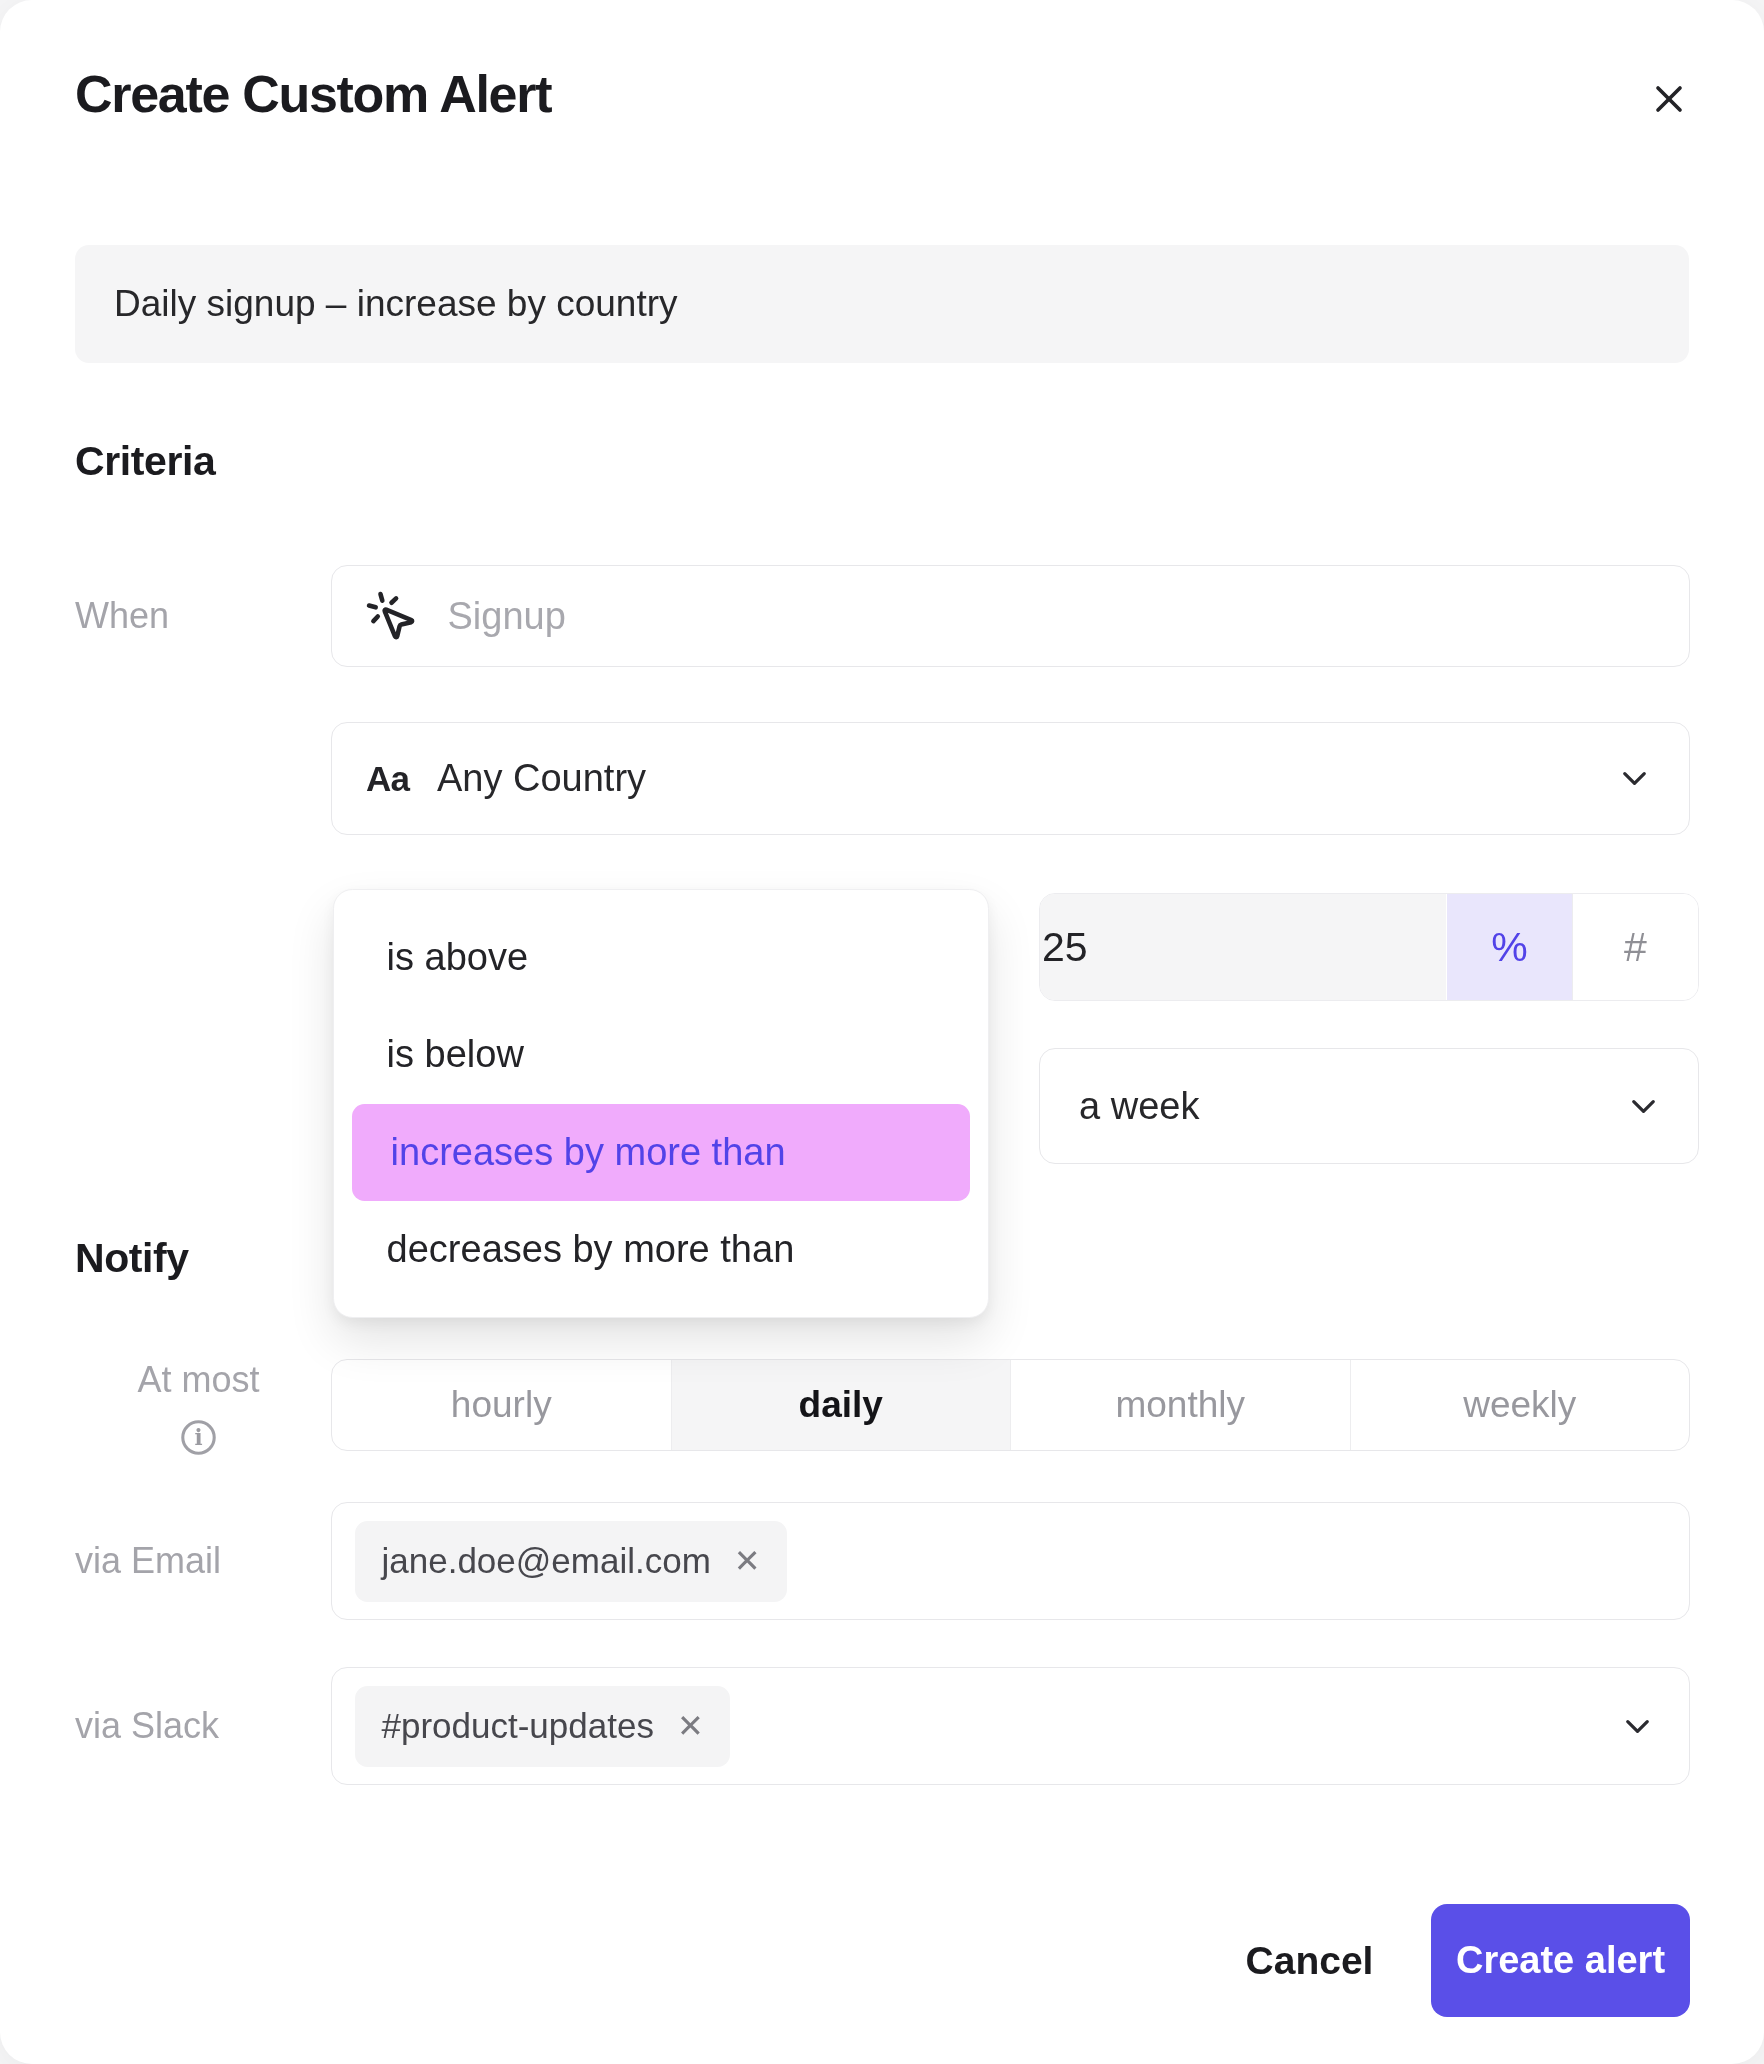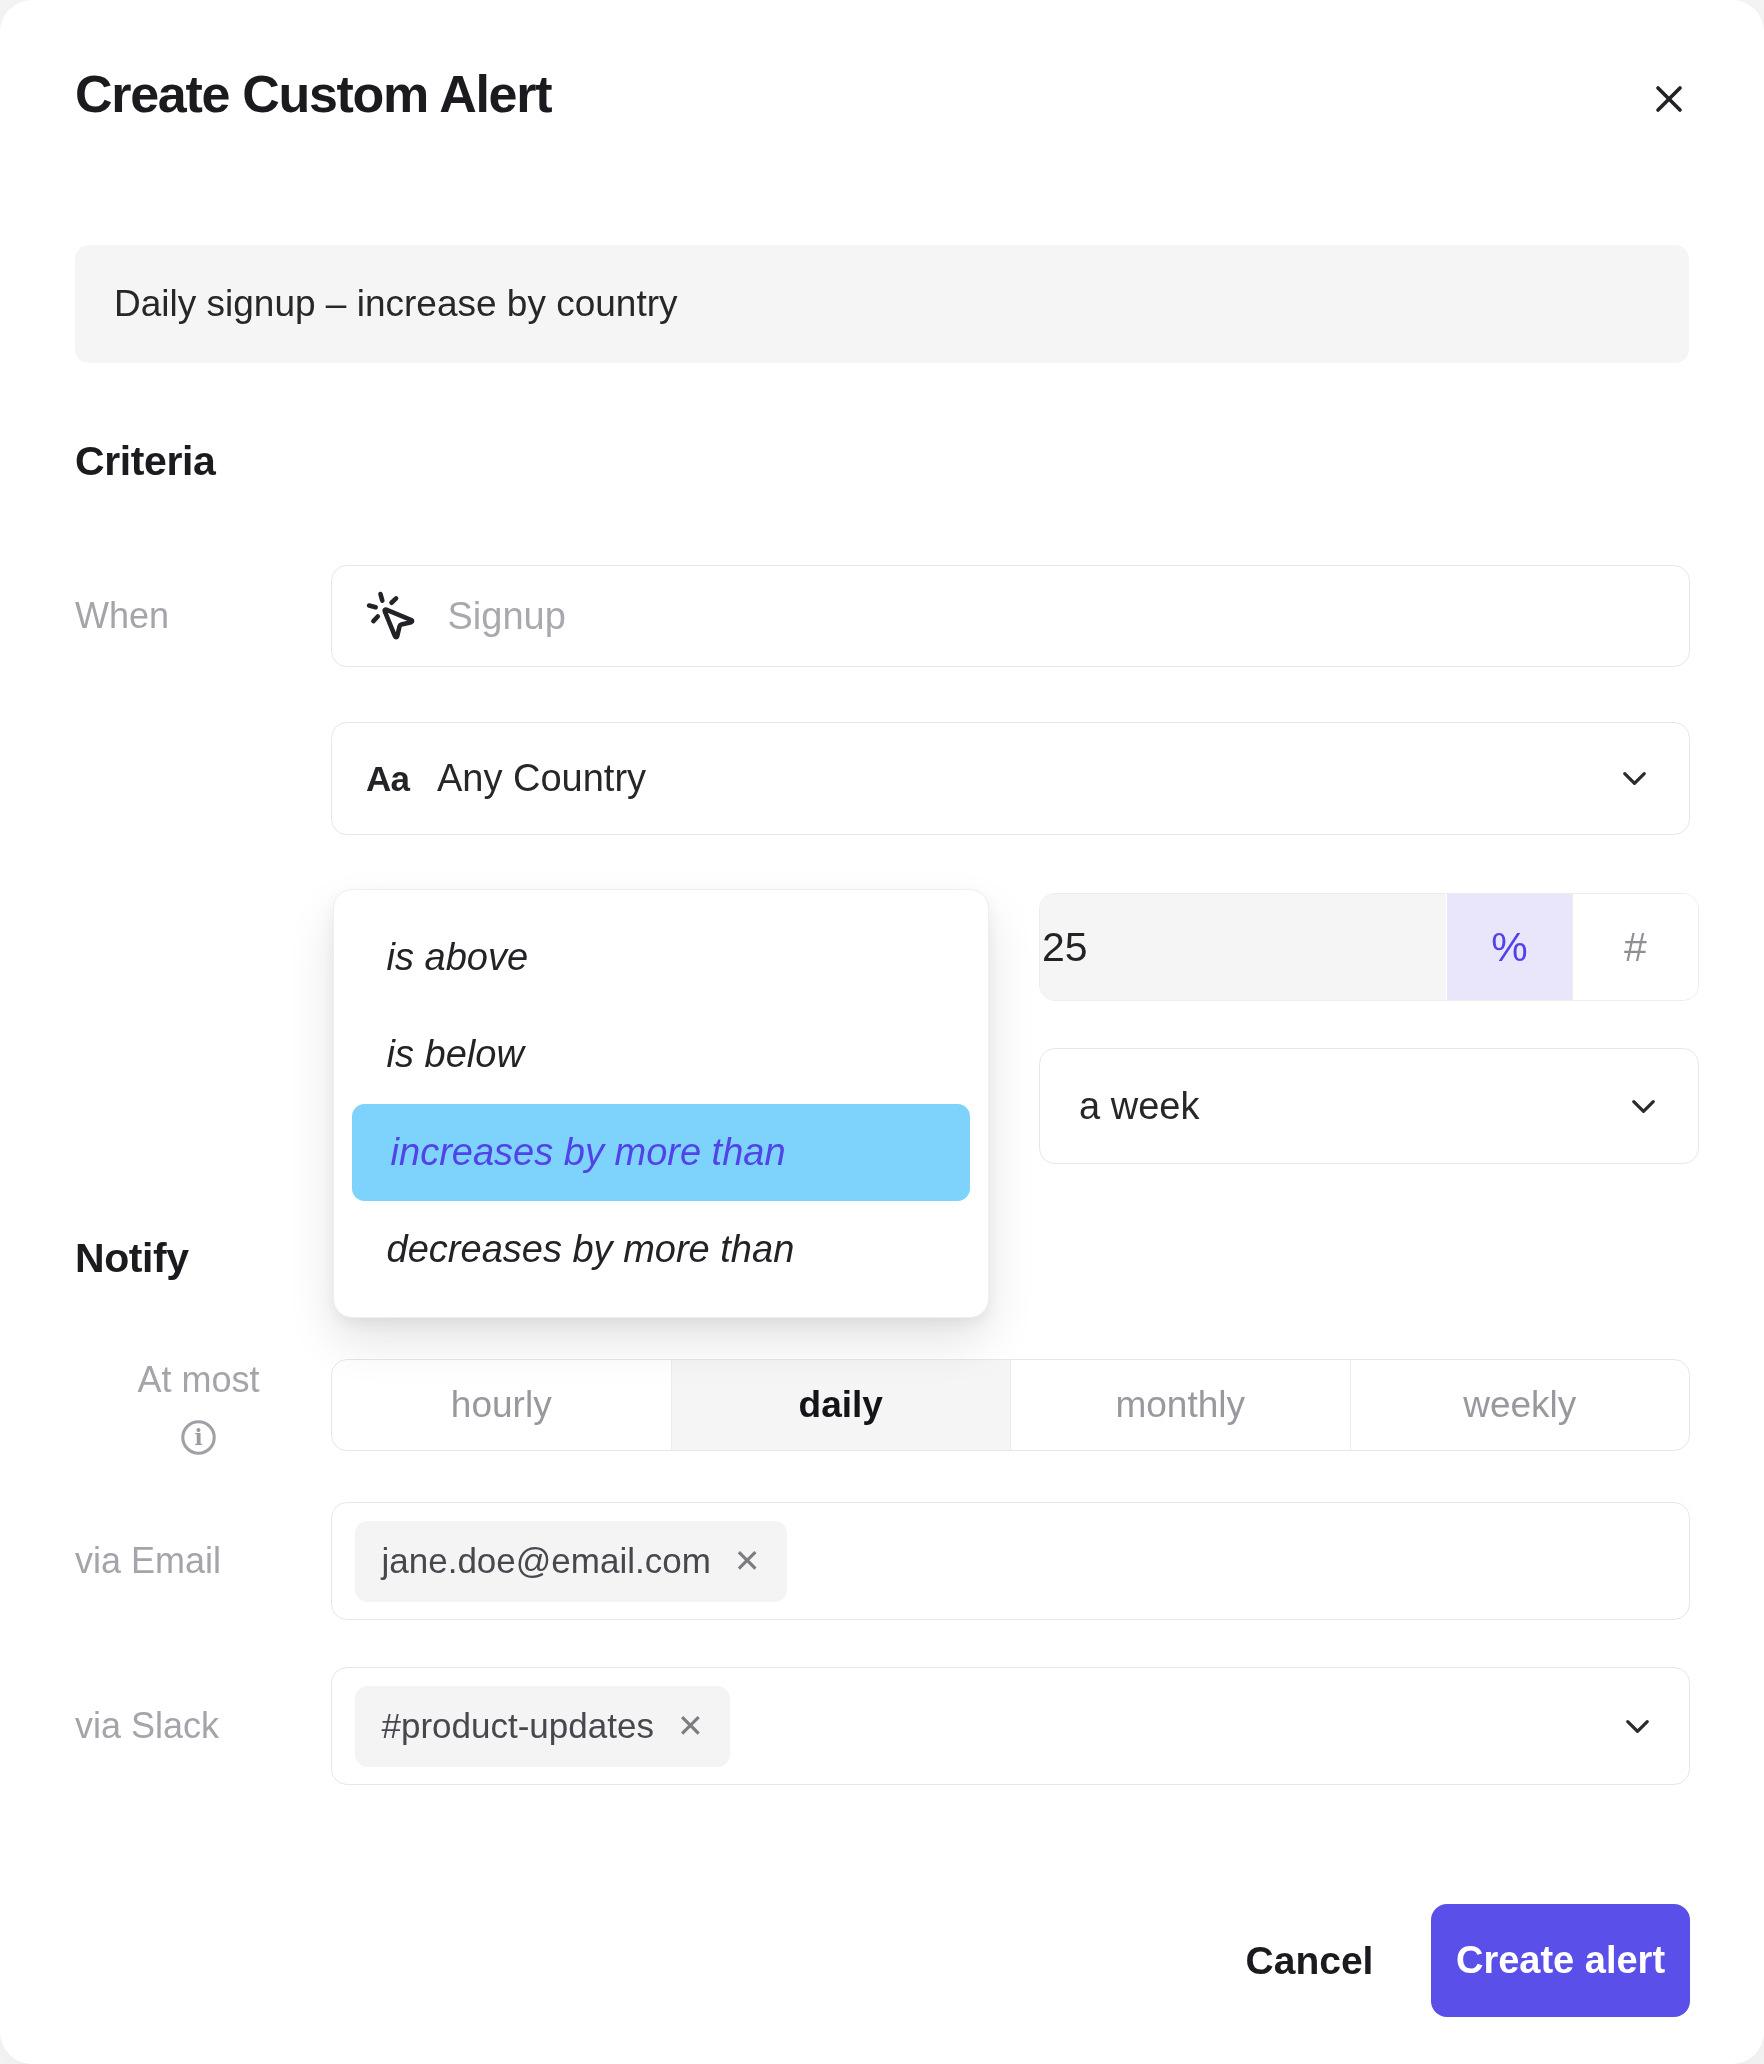--- a/index.html
+++ b/index.html
@@ -67,7 +67,7 @@
     left:333px; top:889px; width:656px; height:429px;
     background:#fff; border:0.9px solid #efeff1; border-radius:19.4px;
     box-shadow:0 23px 48px rgba(0,0,0,.11), 0 5.3px 12.4px rgba(0,0,0,.05);
-    padding:19.4px 17.6px; display:flex; flex-direction:column; z-index:5;font-style:italic;
+    padding:19.4px 17.6px; display:flex; flex-direction:column; z-index:5;
   }
   .menu-item {
     flex:1; display:flex; align-items:center; padding-left:35px;

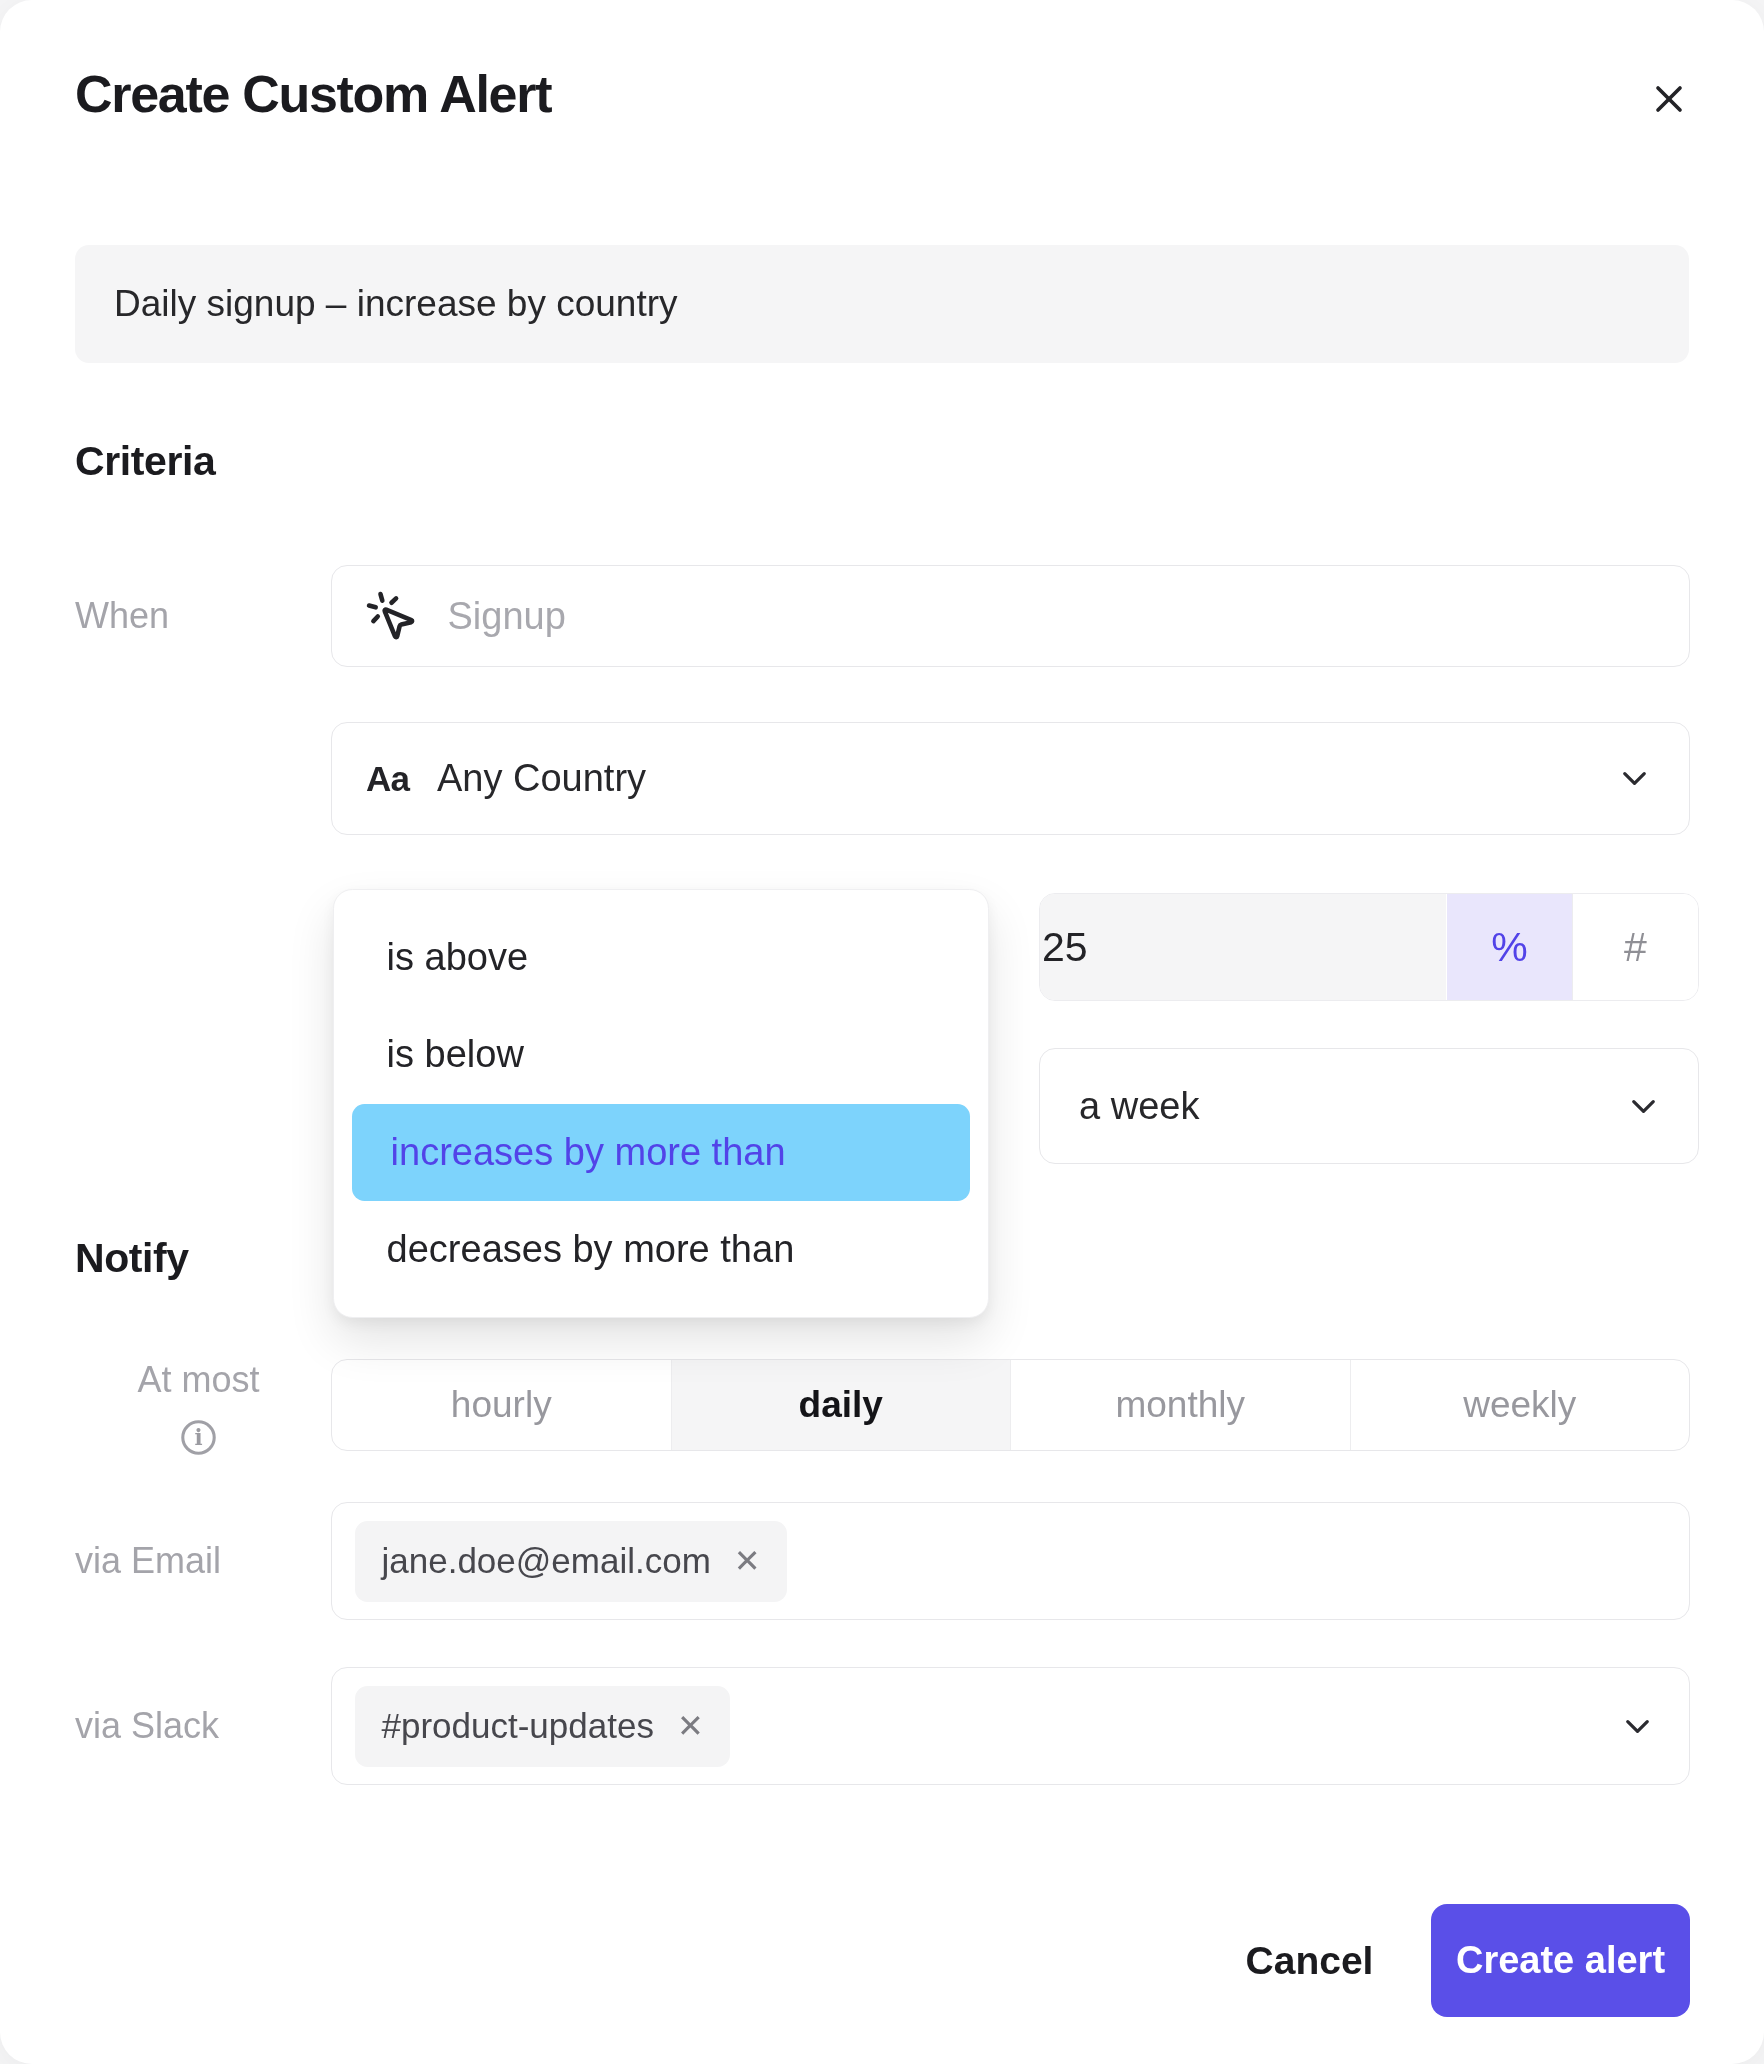--- a/index.html
+++ b/index.html
@@ -73,7 +73,7 @@
     flex:1; display:flex; align-items:center; padding-left:35px;
     font-size:38px; color:#232327; border-radius:12.4px; cursor:pointer;
   }
-  .menu-item.selected { background:#7dd3fc; color:#5243e8;padding-left:39px; }
+  .menu-item.selected { background:#f0abfc; color:#5243e8;padding-left:39px; }
 
   .value-group {
     left:1039px; top:893px; width:660px; height:108px;

